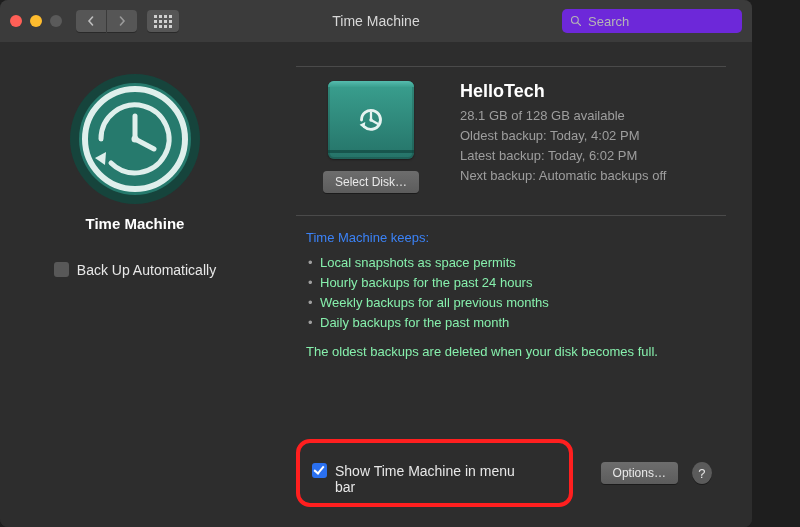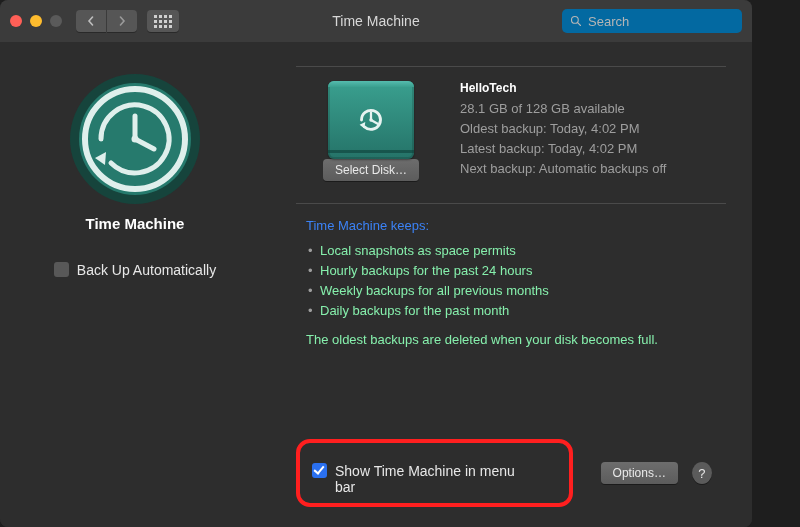--- a/index.html
+++ b/index.html
@@ -23,7 +23,7 @@
   .grid span { background: #cfcfcf; }
   .title { position: absolute; left: 0; right: 0; text-align: center; color: #d8d8d8; font-size: 14px; pointer-events: none; }
   .searchwrap { margin-left: auto; }
-  .search { display:flex; align-items:center; gap:6px; width: 180px; height: 24px; border-radius: 5px; background: #0369a1; padding: 8px 8px; }
+  .search { display:flex; align-items:center; gap:6px; width: 180px; height: 24px; border-radius: 5px; background: #6d28d9; padding: 8px 8px; }
   .search svg { width:12px;height:12px;fill:#b5b5b5;flex:none; }
   .search input { flex:1; background: transparent; border: none; outline: none; color: #ddd; font-size: 13px; }
   .search input::placeholder { color: #b5b5b5; }

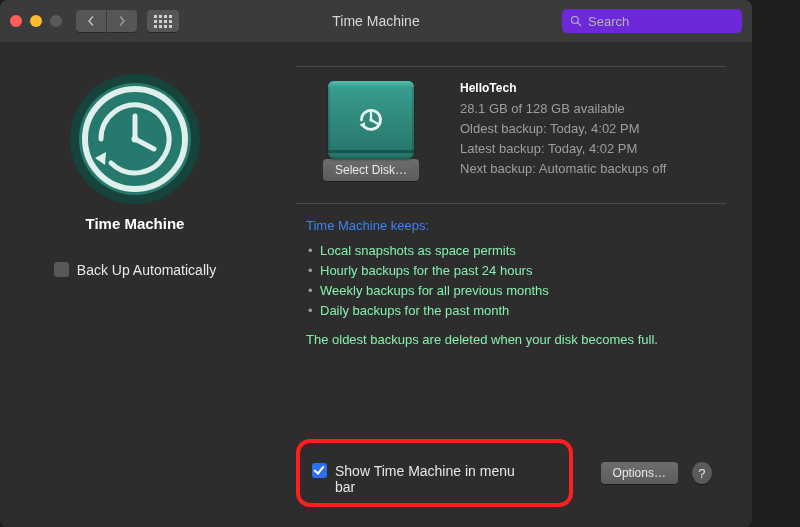--- a/index.html
+++ b/index.html
@@ -50,7 +50,7 @@
   .drive .hatch { position:absolute; bottom:6px; left:0; right:0; height:3px; background:#0e4039; opacity:.6; }
   .btn { height:22px; padding:0 12px; background:linear-gradient(#6d6d6d,#5c5c5c); color:#e9e9e9; font-size:12px; border-radius:4px; display:flex; align-items:center; justify-content:center; box-shadow:0 1px 0 rgba(0,0,0,.4); cursor:default; white-space:nowrap; }
   .info { flex:1; }
-  .info h2 { color:#fff; font-size:12px; font-weight:600; margin-bottom:4px; }
+  .info h2 { color:#fff; font-size:18px; font-weight:600; margin-bottom:4px; }
   .info p { color:#9e9e9e; font-size:13px; line-height:1.55; }
 
   .keeps { padding: 0 10px; }

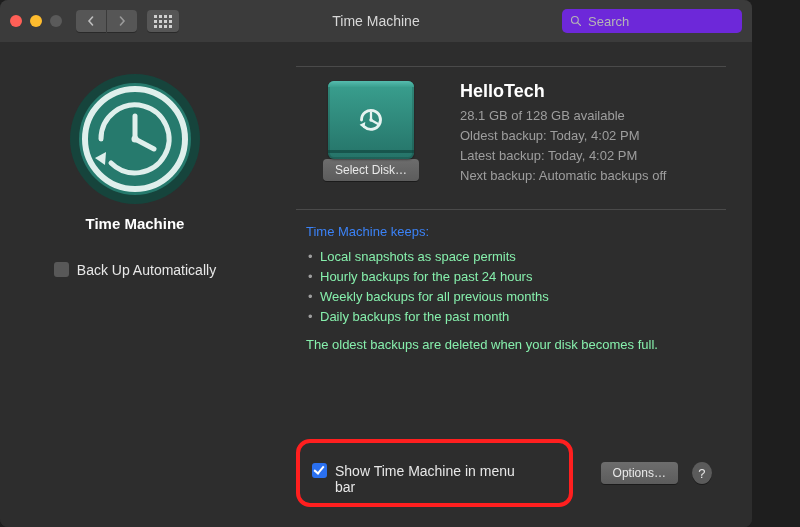--- a/index.html
+++ b/index.html
@@ -161,7 +161,7 @@
           <h2>HelloTech</h2>
           <p>28.1 GB of 128 GB available</p>
           <p>Oldest backup: Today, 4:02 PM</p>
-          <p>Latest backup: Today, 4:02 PM</p>
+          <p>Latest backup: Today, 6:02 PM</p>
           <p>Next backup: Automatic backups off</p>
         </div>
       </div>

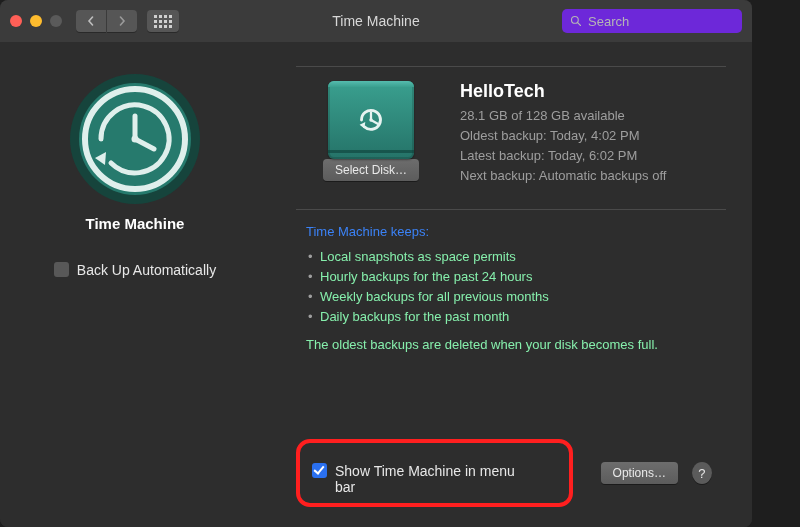--- a/index.html
+++ b/index.html
@@ -43,7 +43,7 @@
   .hr { height:1px; background:#4a4a4a; margin: 6px 0 14px 0; }
 
   .diskrow { display:flex; gap:24px; padding: 0 10px 16px 10px; }
-  .diskcol { width:130px; display:flex; flex-direction:column; align-items:center; }
+  .diskcol { width:130px; display:flex; flex-direction:column; align-items:center; gap:12px; }
   .drive { width:86px; height:78px; background: linear-gradient(#3aa08f,#257368); border-radius:6px; position:relative; box-shadow: inset 0 0 0 2px rgba(0,0,0,.15), 0 1px 2px rgba(0,0,0,.4); display:flex; align-items:center; justify-content:center; }
   .drive::before { content:""; position:absolute; left:0; right:0; top:0; height:6px; background:linear-gradient(#56bcae,#3aa08f); border-radius:6px 6px 0 0; }
   .drive svg { width:38px; height:38px; }

